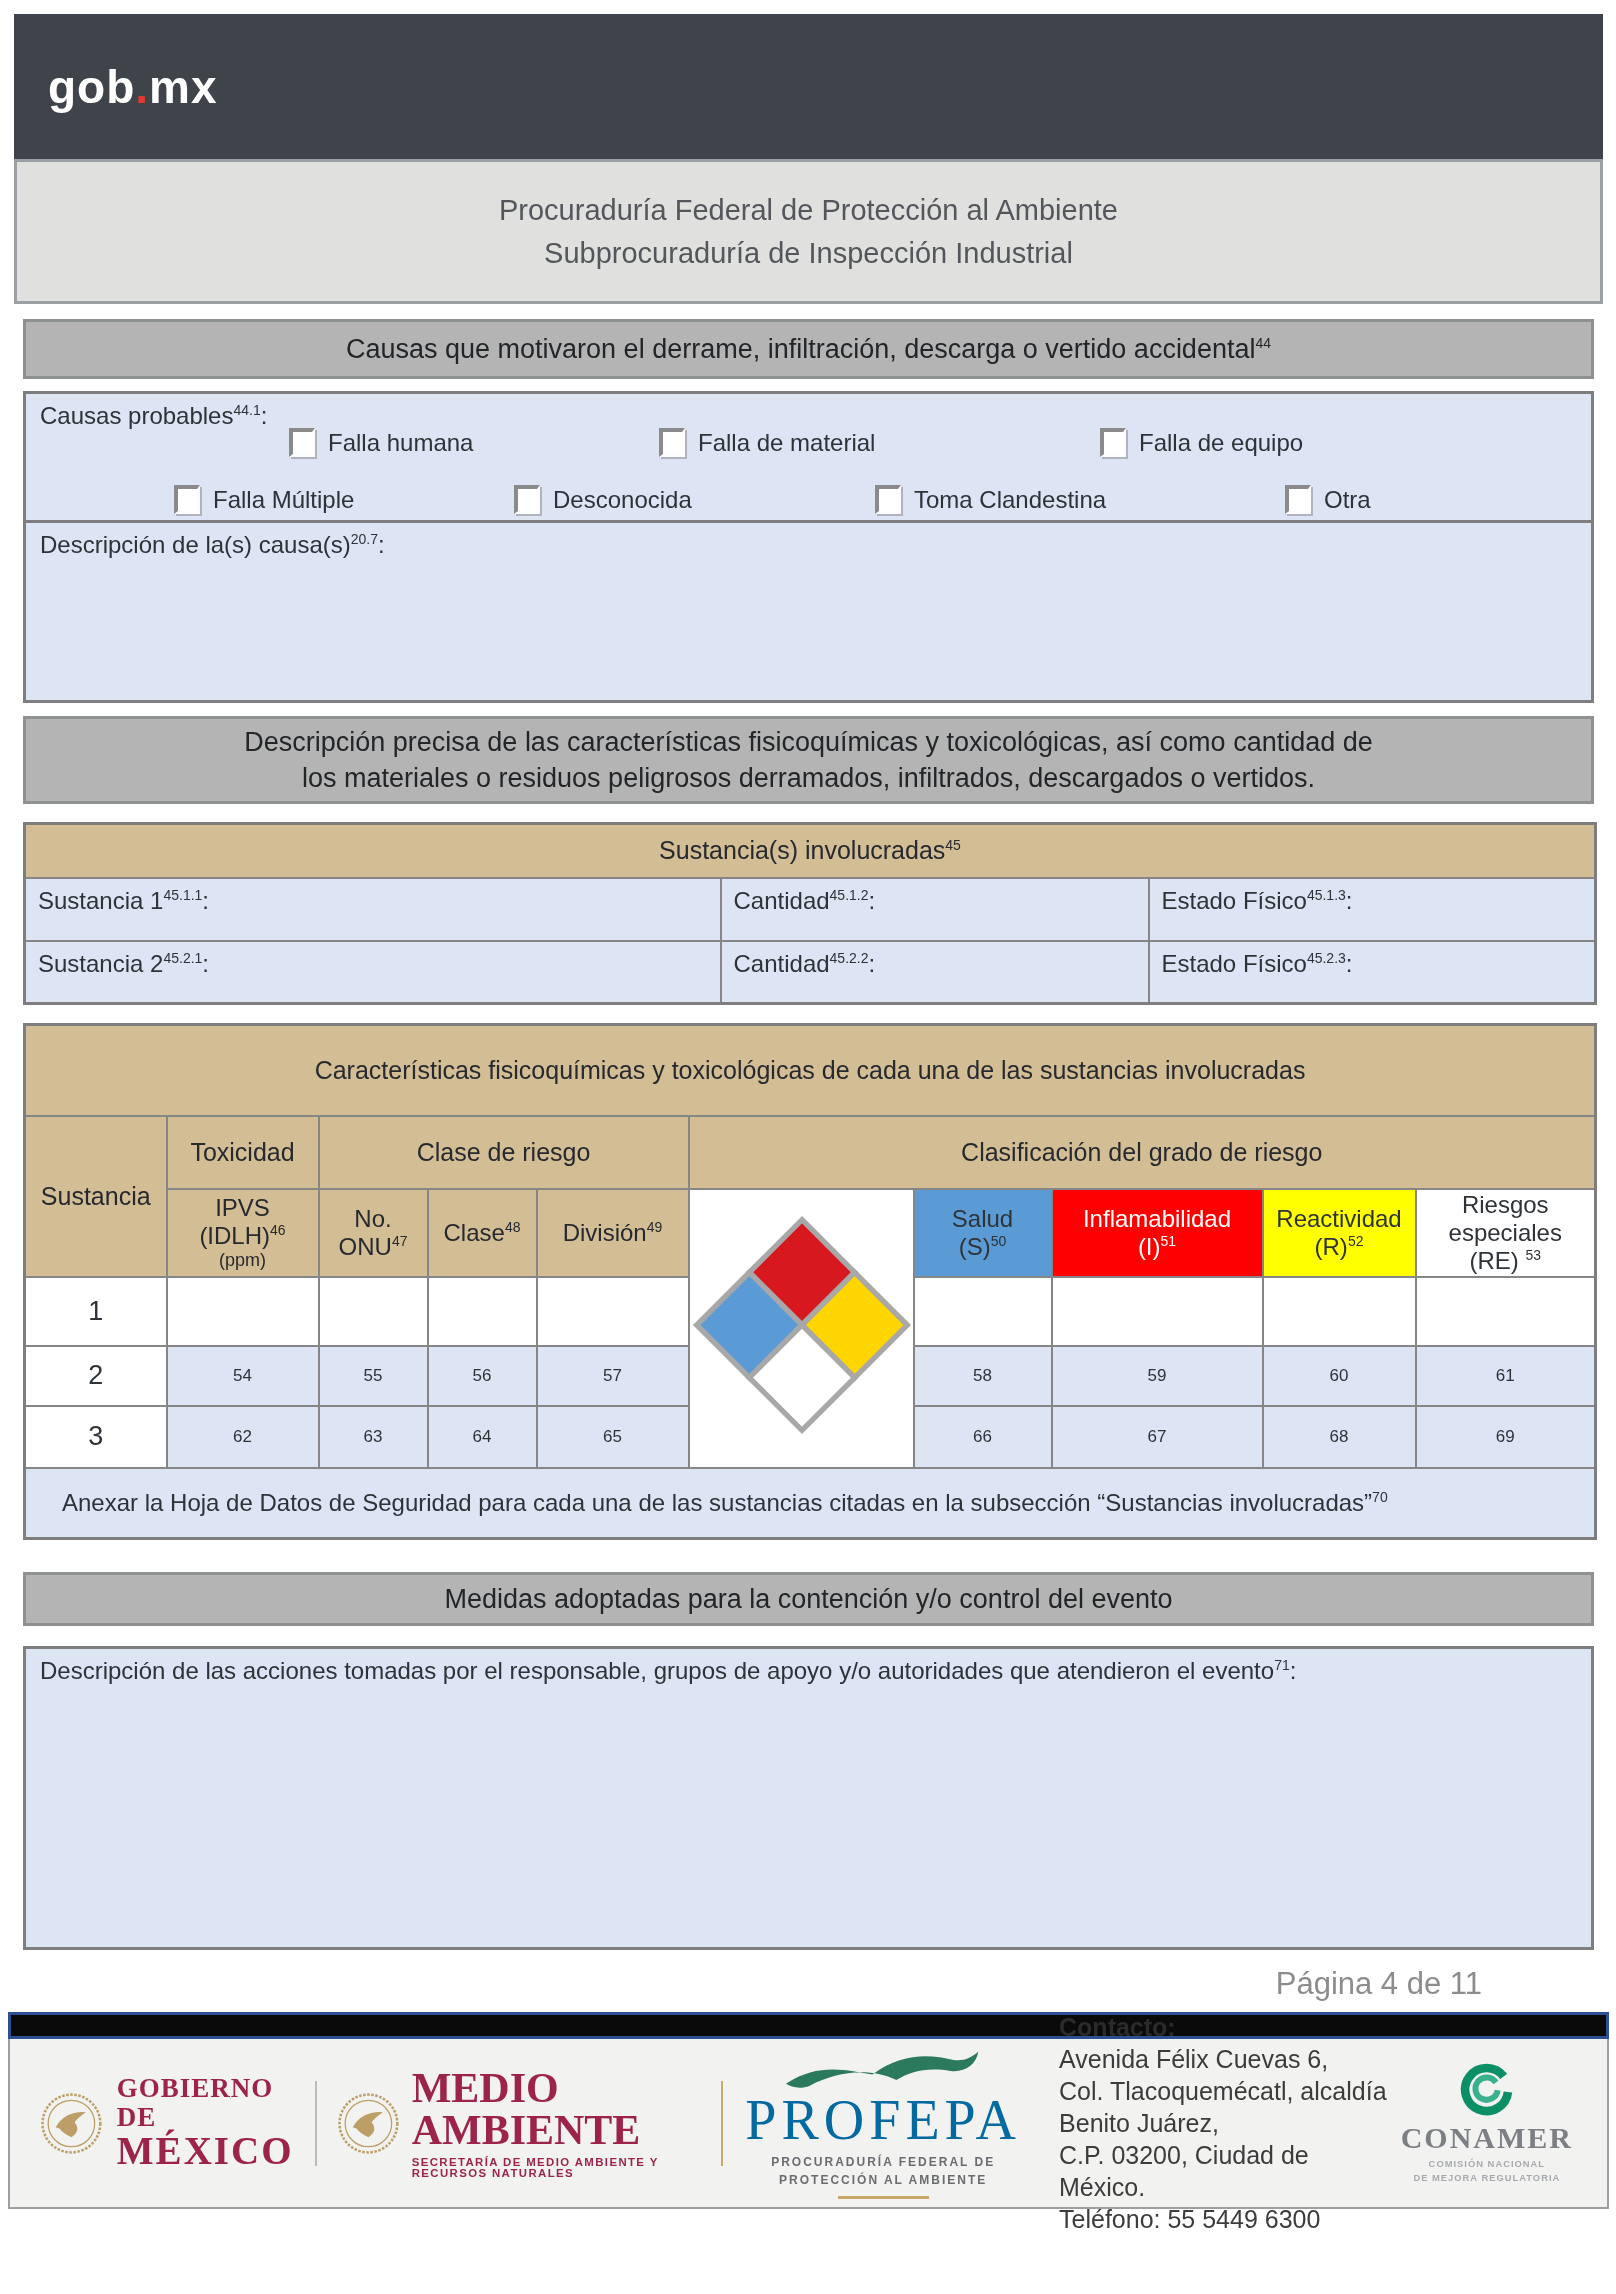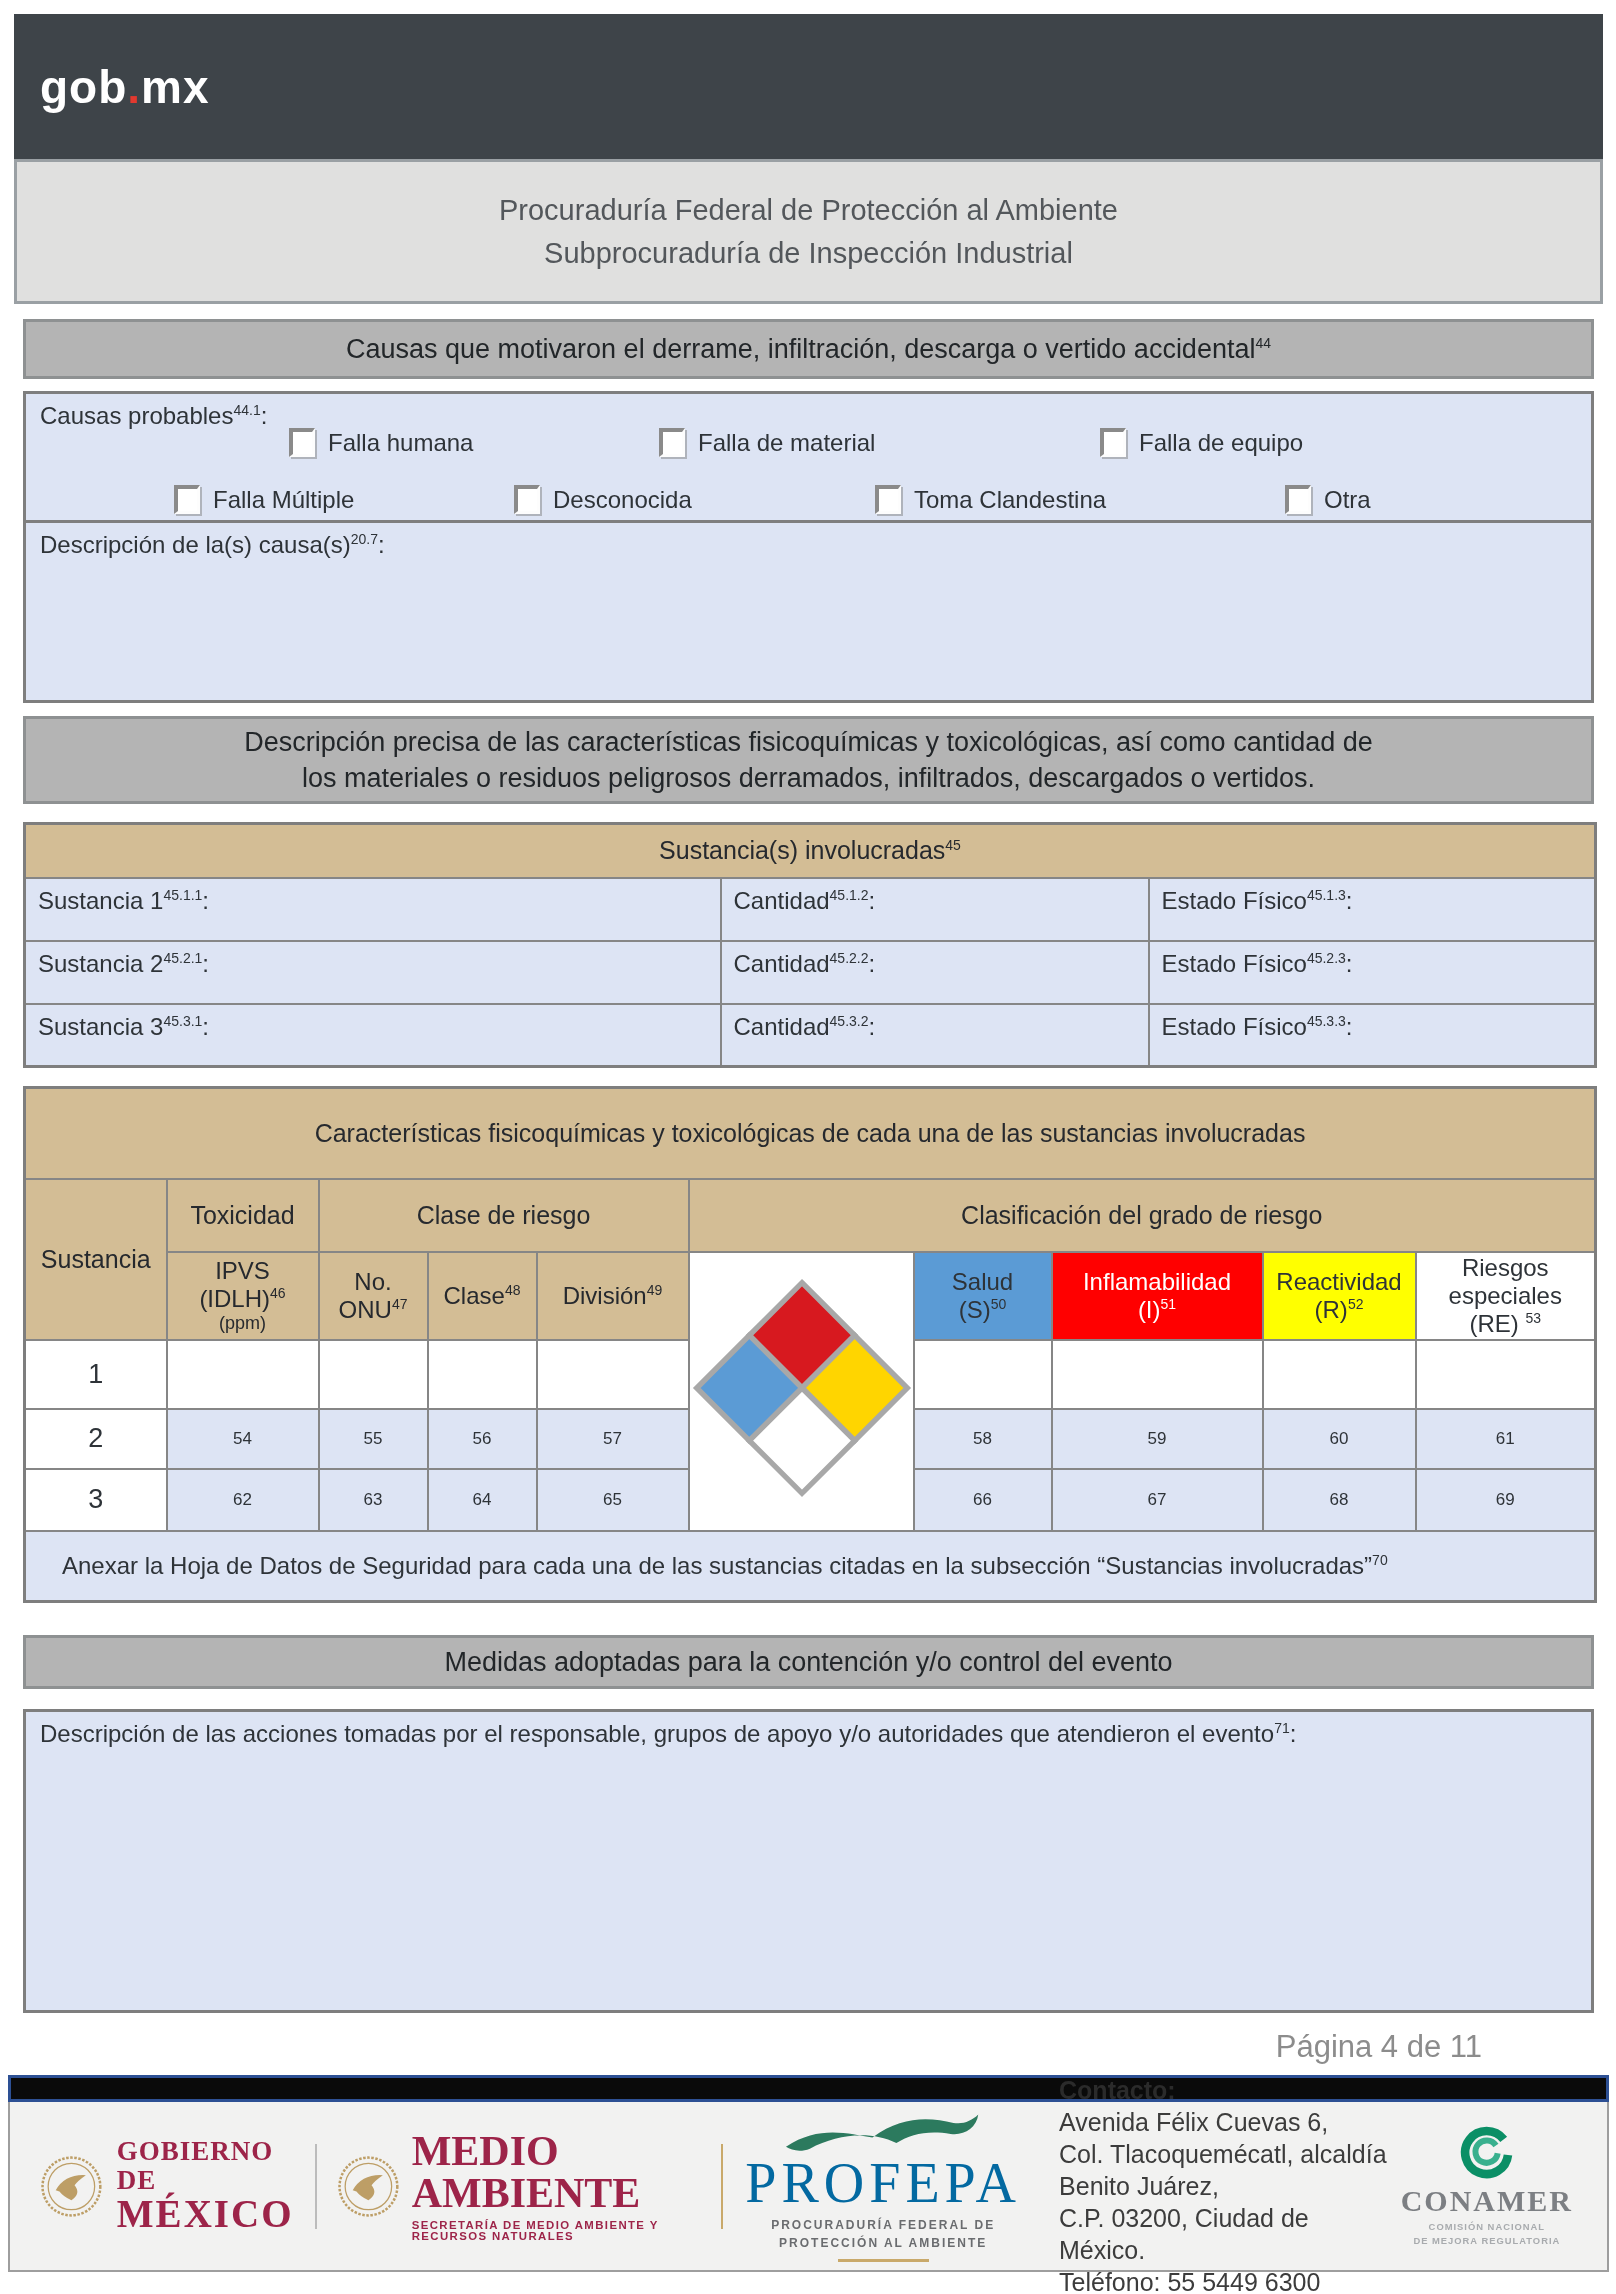--- a/index.html
+++ b/index.html
@@ -10,7 +10,7 @@
 
   
   .topbar{margin:14px 14px 0;height:145px;background:#3e4449;display:flex;align-items:center}
-  .gobmx{padding-left:26px;font-size:46px;font-weight:bold;color:#fff;letter-spacing:1px}
+  .gobmx{padding-left:34px;font-size:46px;font-weight:bold;color:#fff;letter-spacing:1px}
   .gobmx .dot{color:#e2392f}
 
   

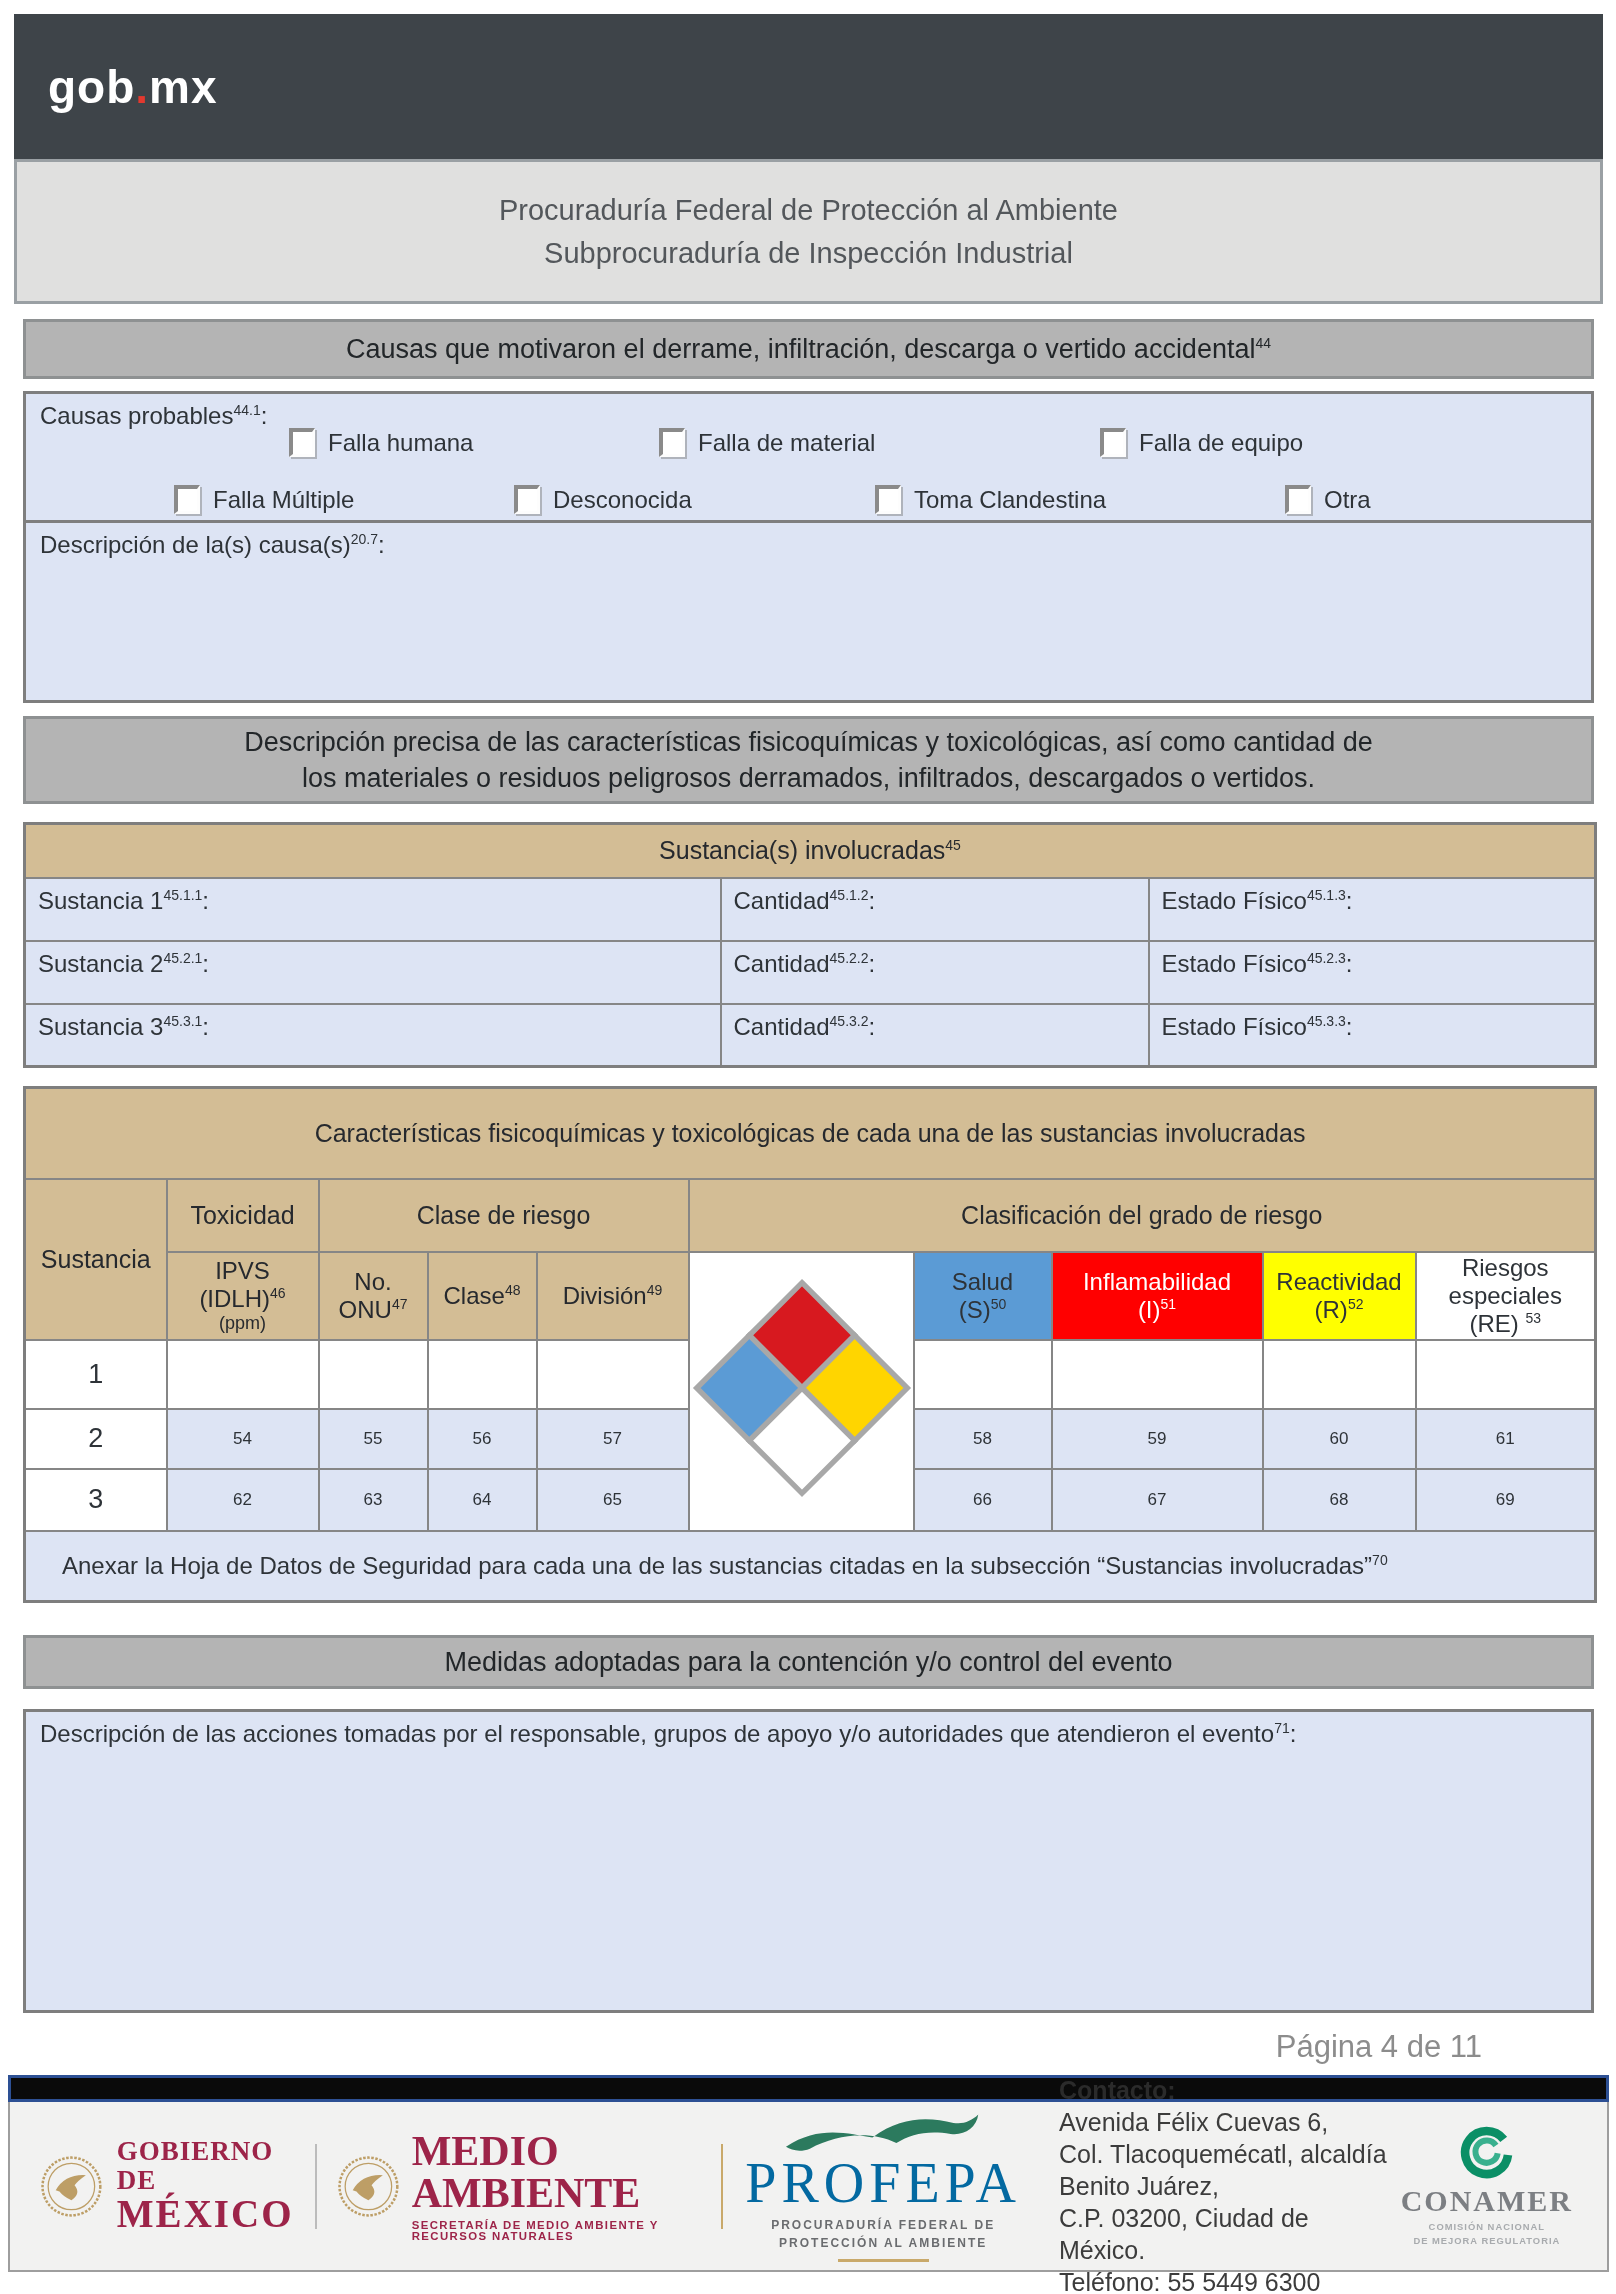--- a/index.html
+++ b/index.html
@@ -162,11 +162,6 @@
     <td class="labelcell"><span><span>Cantidad</span><sup>45.2.2</sup><span>:</span></span></td>
     <td class="labelcell"><span><span>Estado Físico</span><sup>45.2.3</sup><span>:</span></span></td>
   </tr>
-  <tr style="height:63px">
-    <td class="labelcell"><span><span>Sustancia 3</span><sup>45.3.1</sup><span>:</span></span></td>
-    <td class="labelcell"><span><span>Cantidad</span><sup>45.3.2</sup><span>:</span></span></td>
-    <td class="labelcell"><span><span>Estado Físico</span><sup>45.3.3</sup><span>:</span></span></td>
-  </tr>
 </tbody>
   </table>
 

